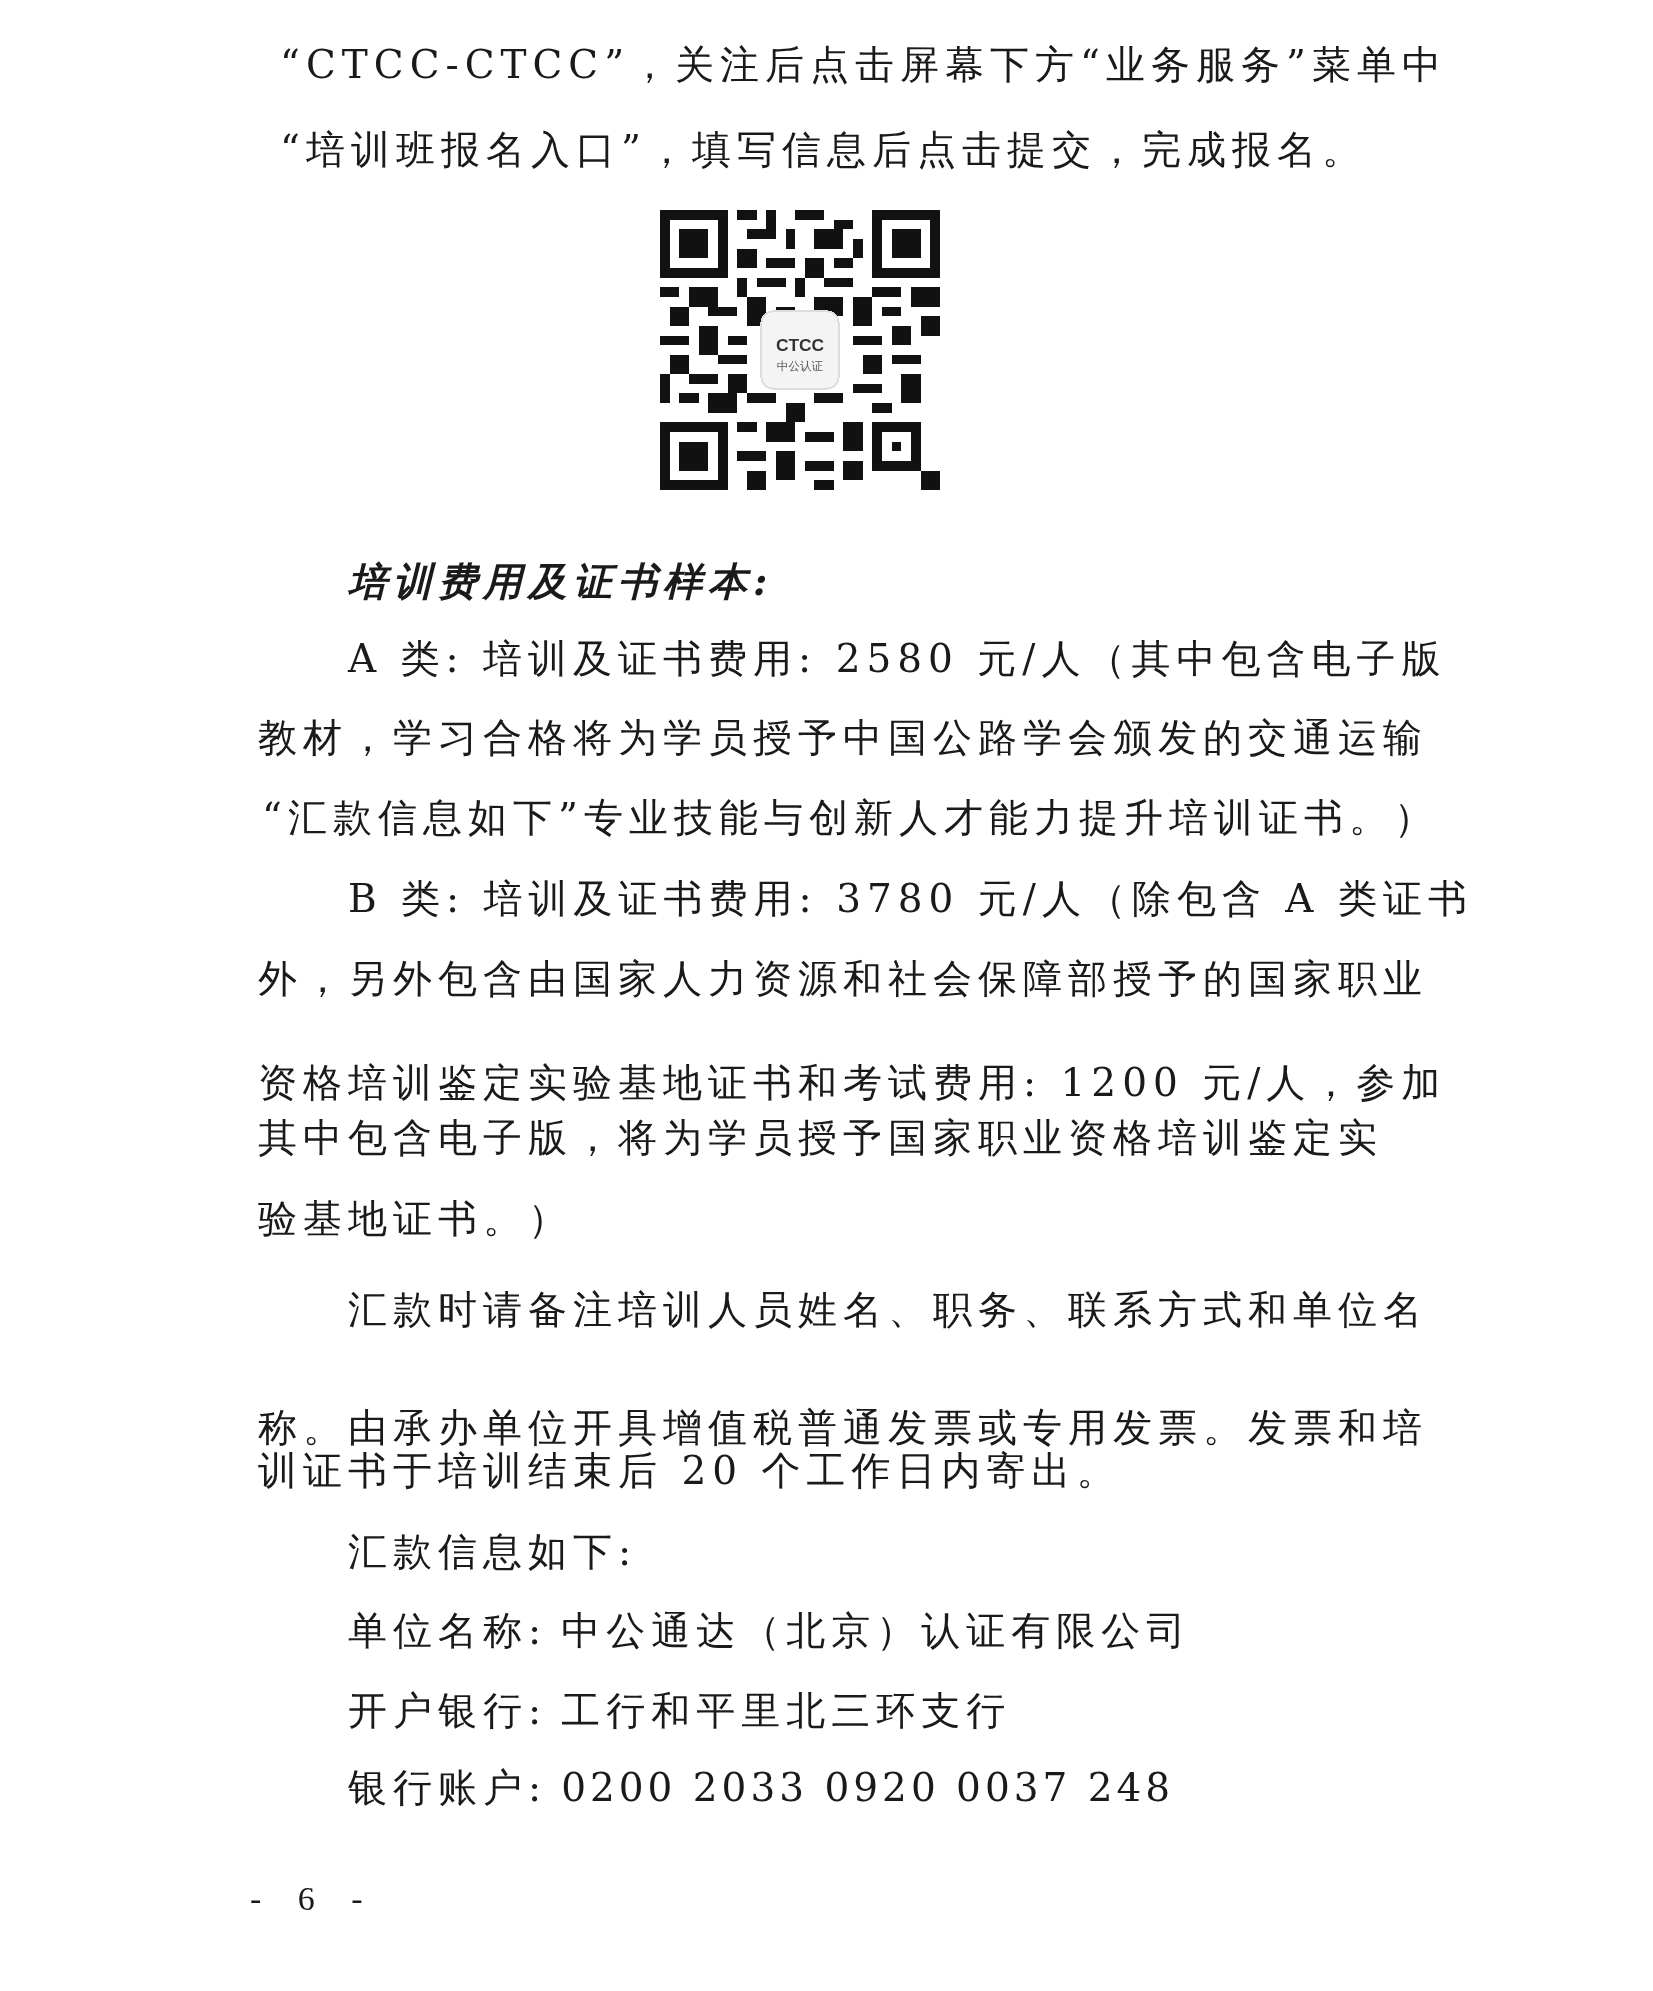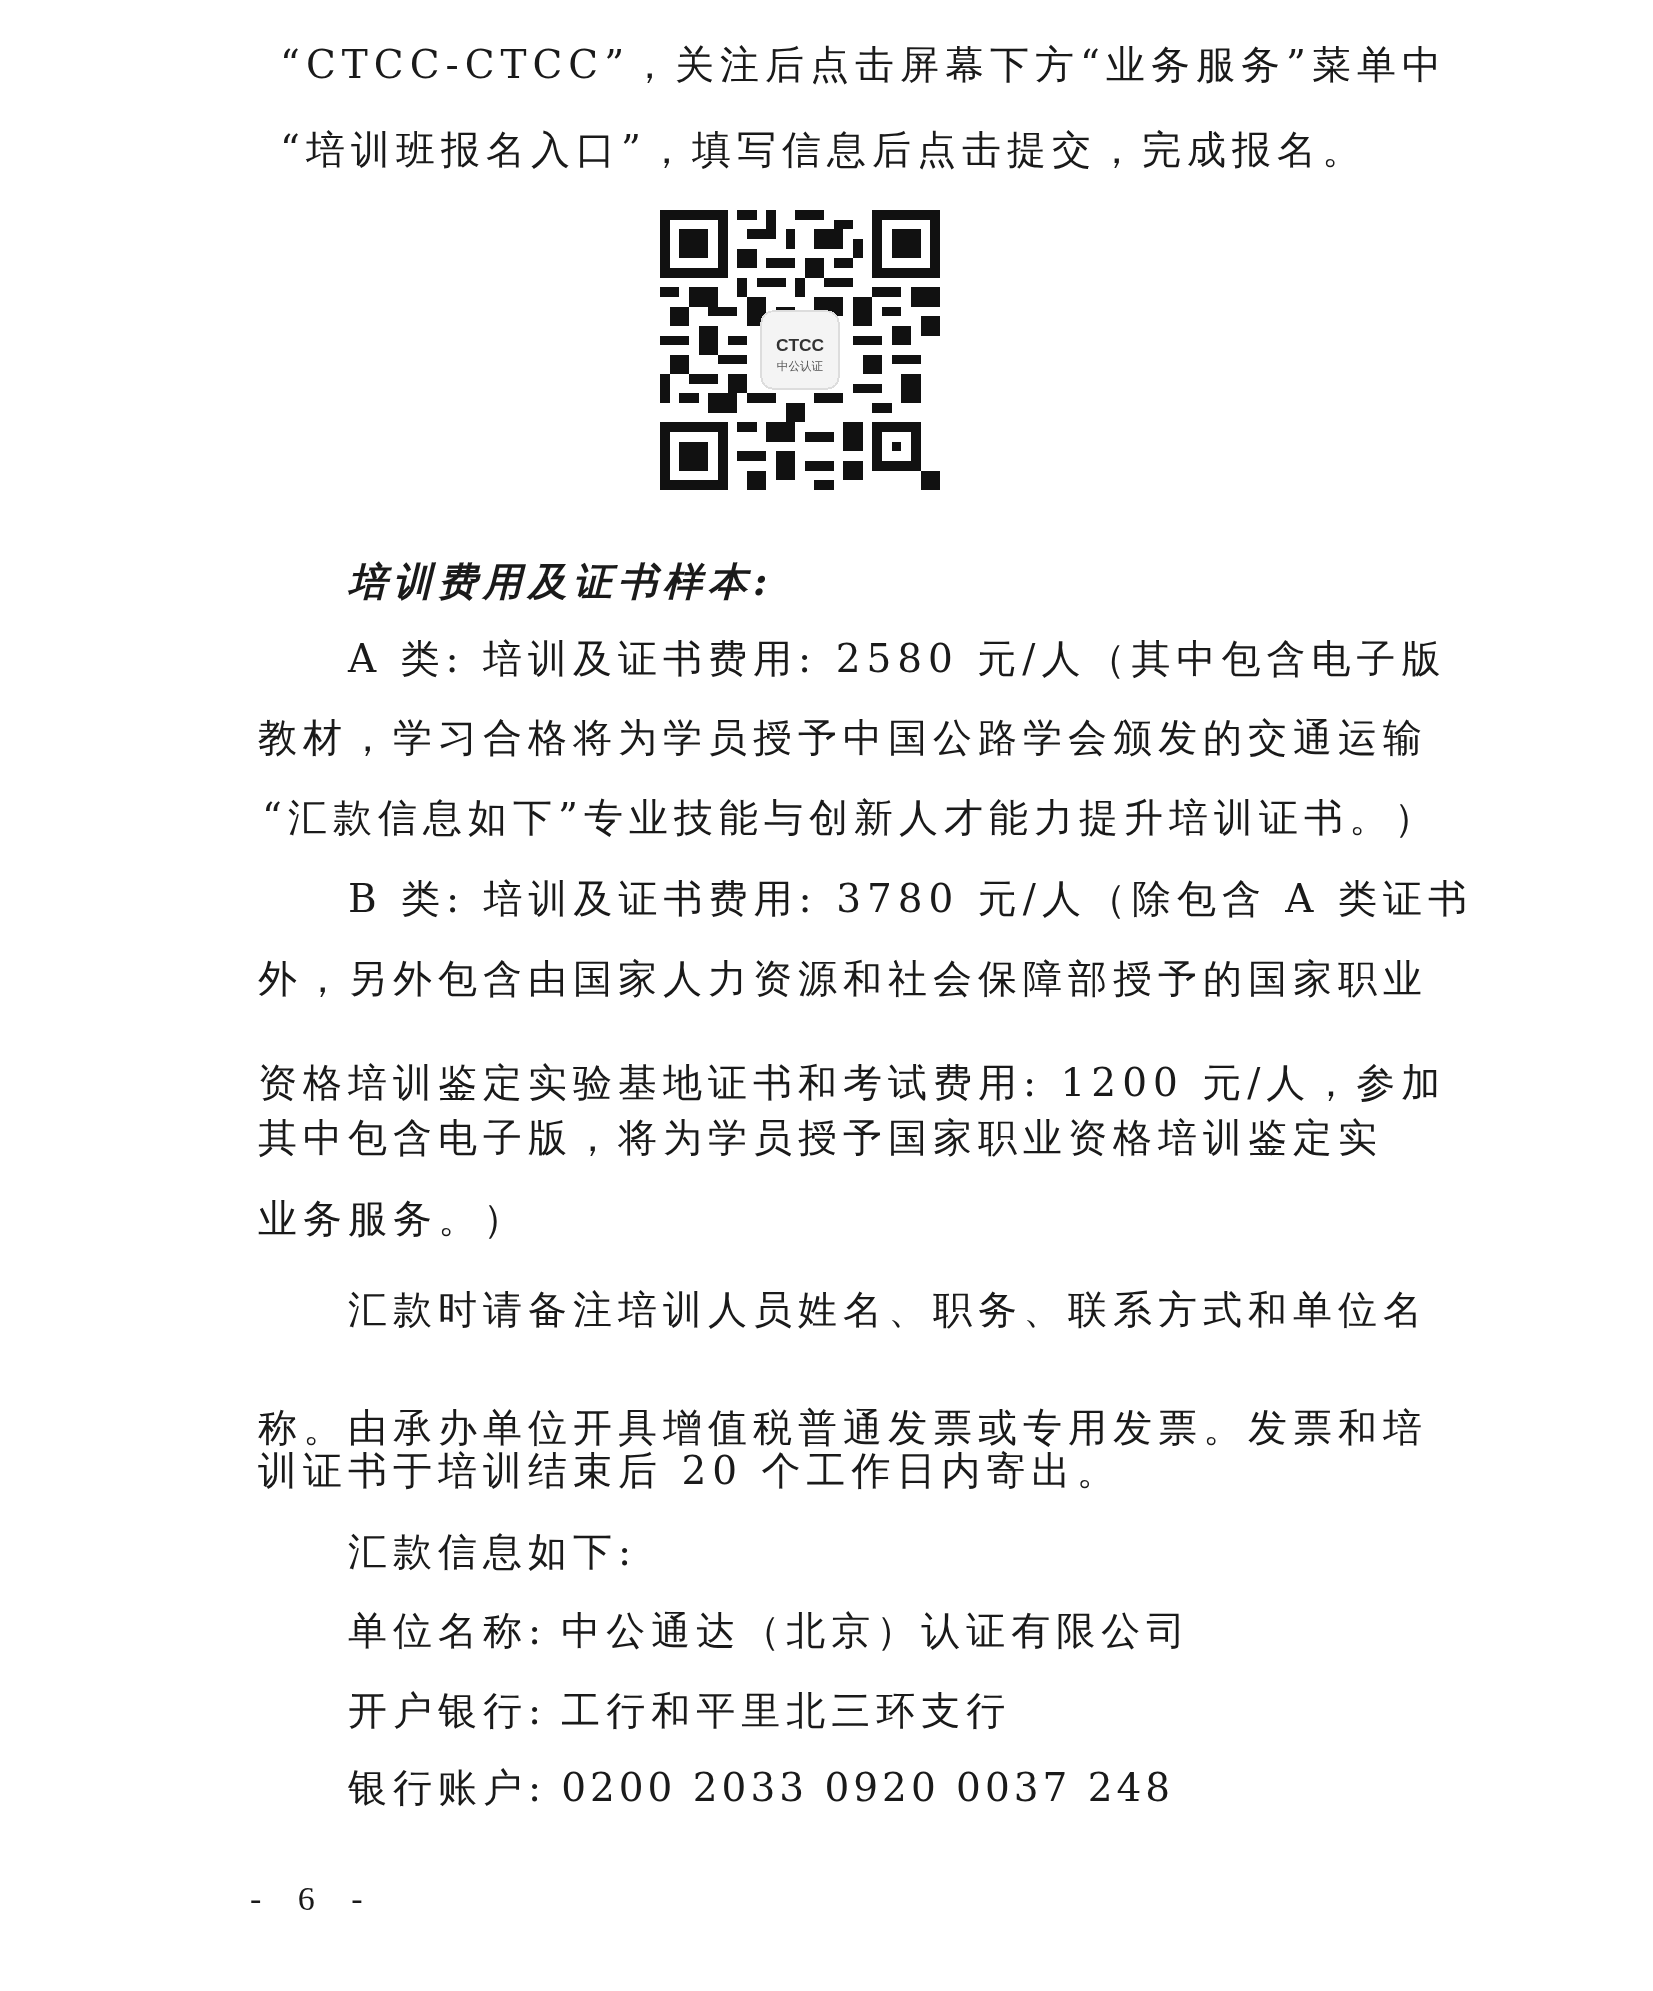--- a/index.html
+++ b/index.html
@@ -158,7 +158,7 @@
   <div class="line" style="left:258px; top:954px;">外，另外包含由国家人力资源和社会保障部授予的国家职业</div>
   <div class="line" style="left:258px; top:1034px;margin-top:24px;">资格培训鉴定实验基地证书和考试费用: 1200 元/人，参加</div>
   <div class="line" style="left:258px; top:1113px;">其中包含电子版，将为学员授予国家职业资格培训鉴定实</div>
-  <div class="line" style="left:258px; top:1194px;">业务服务。）</div>
+  <div class="line" style="left:258px; top:1194px;">验基地证书。）</div>
 
   <div class="line" style="left:348px; top:1285px;">汇款时请备注培训人员姓名、职务、联系方式和单位名</div>
   <div class="line" style="left:258px; top:1403px;">称。由承办单位开具增值税普通发票或专用发票。发票和培</div>

